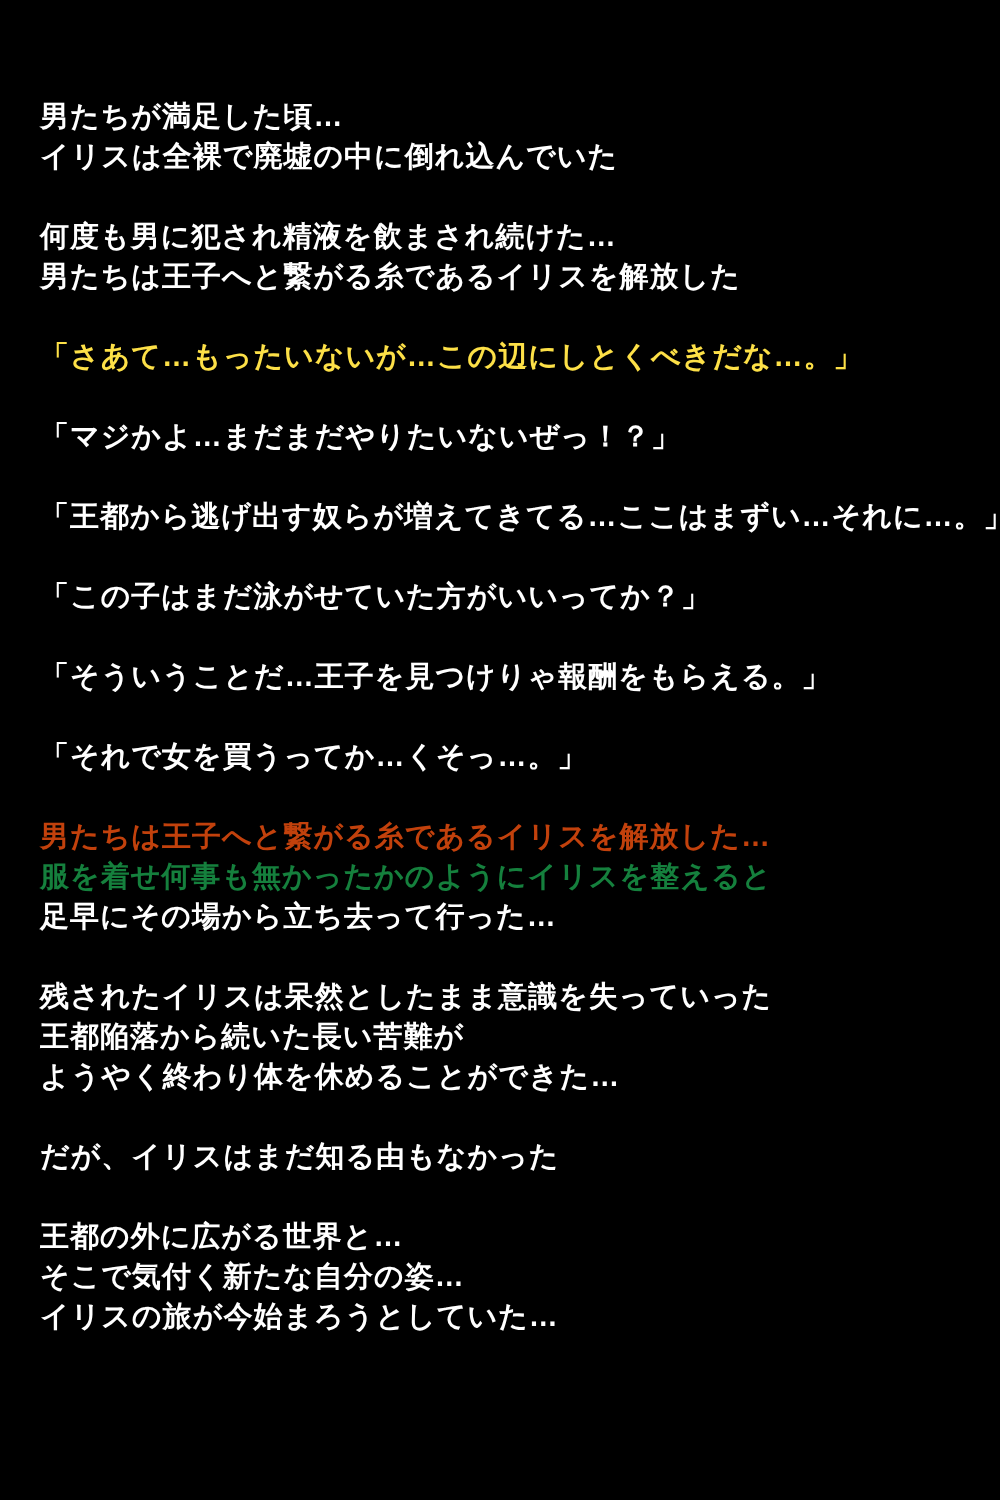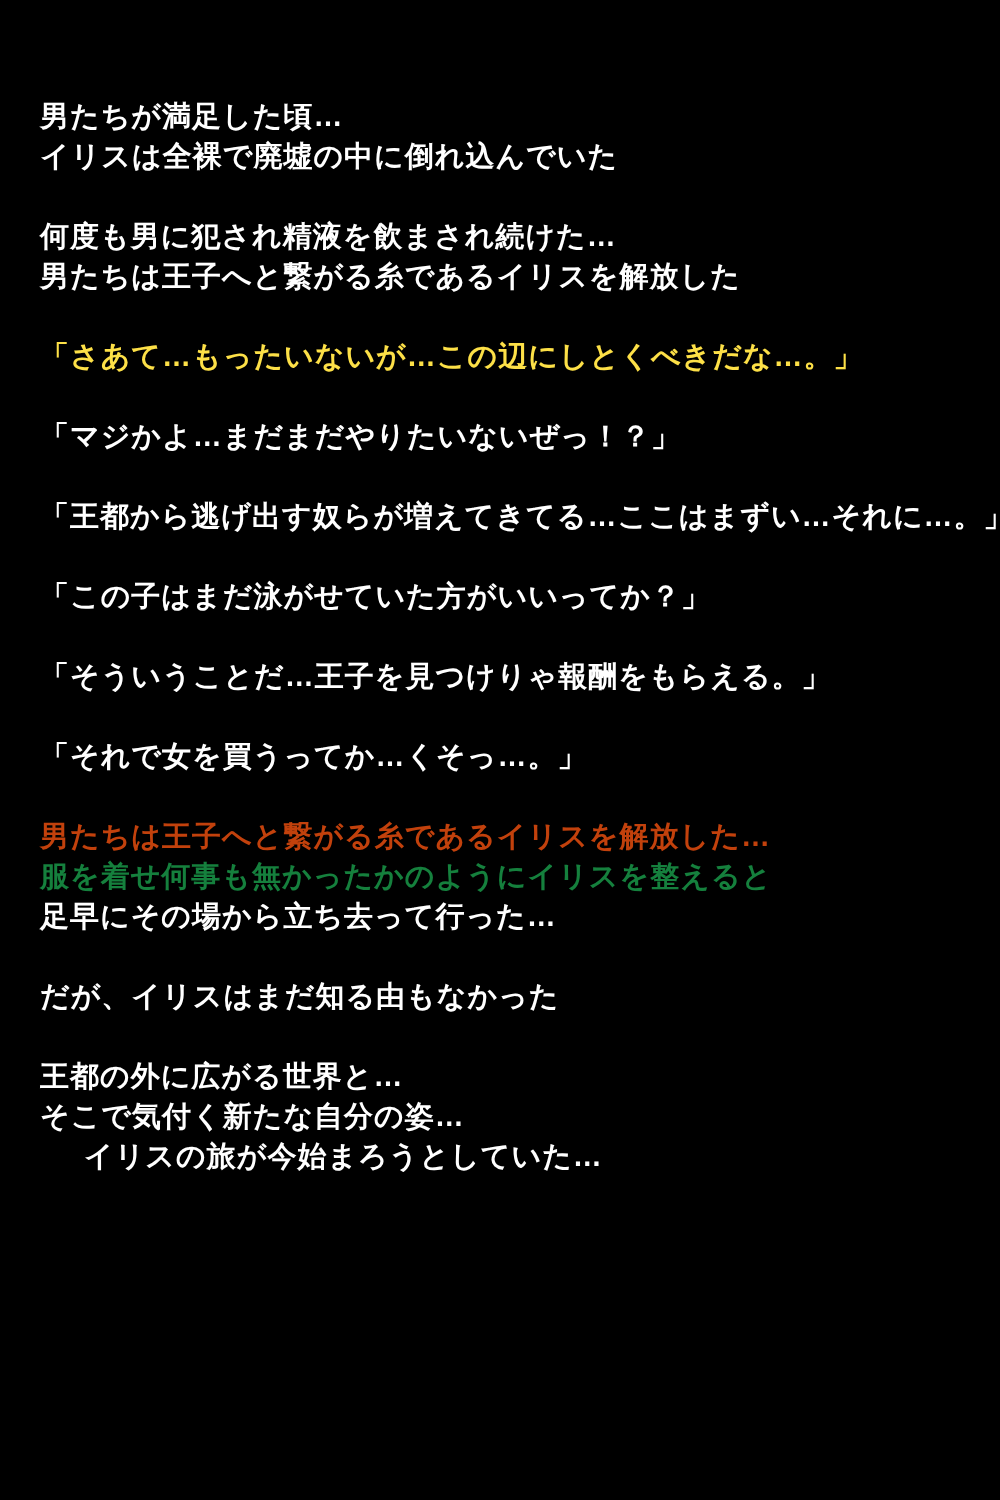--- a/index.html
+++ b/index.html
@@ -77,6 +77,11 @@
     <div class="text-line" style="color: rgb(255, 255, 255);">足早にその場から立ち去って行った…</div>
   </div>
 
+  <div class="paragraph">
+    <div class="text-line" style="color: rgb(255, 255, 255);">残されたイリスは呆然としたまま意識を失っていった</div>
+    <div class="text-line" style="color: rgb(255, 255, 255);">王都陥落から続いた長い苦難が</div>
+    <div class="text-line" style="color: rgb(255, 255, 255);">ようやく終わり体を休めることができた…</div>
+  </div>
 
   <div class="paragraph">
     <div class="text-line" style="color: rgb(255, 255, 255);">だが、イリスはまだ知る由もなかった</div>

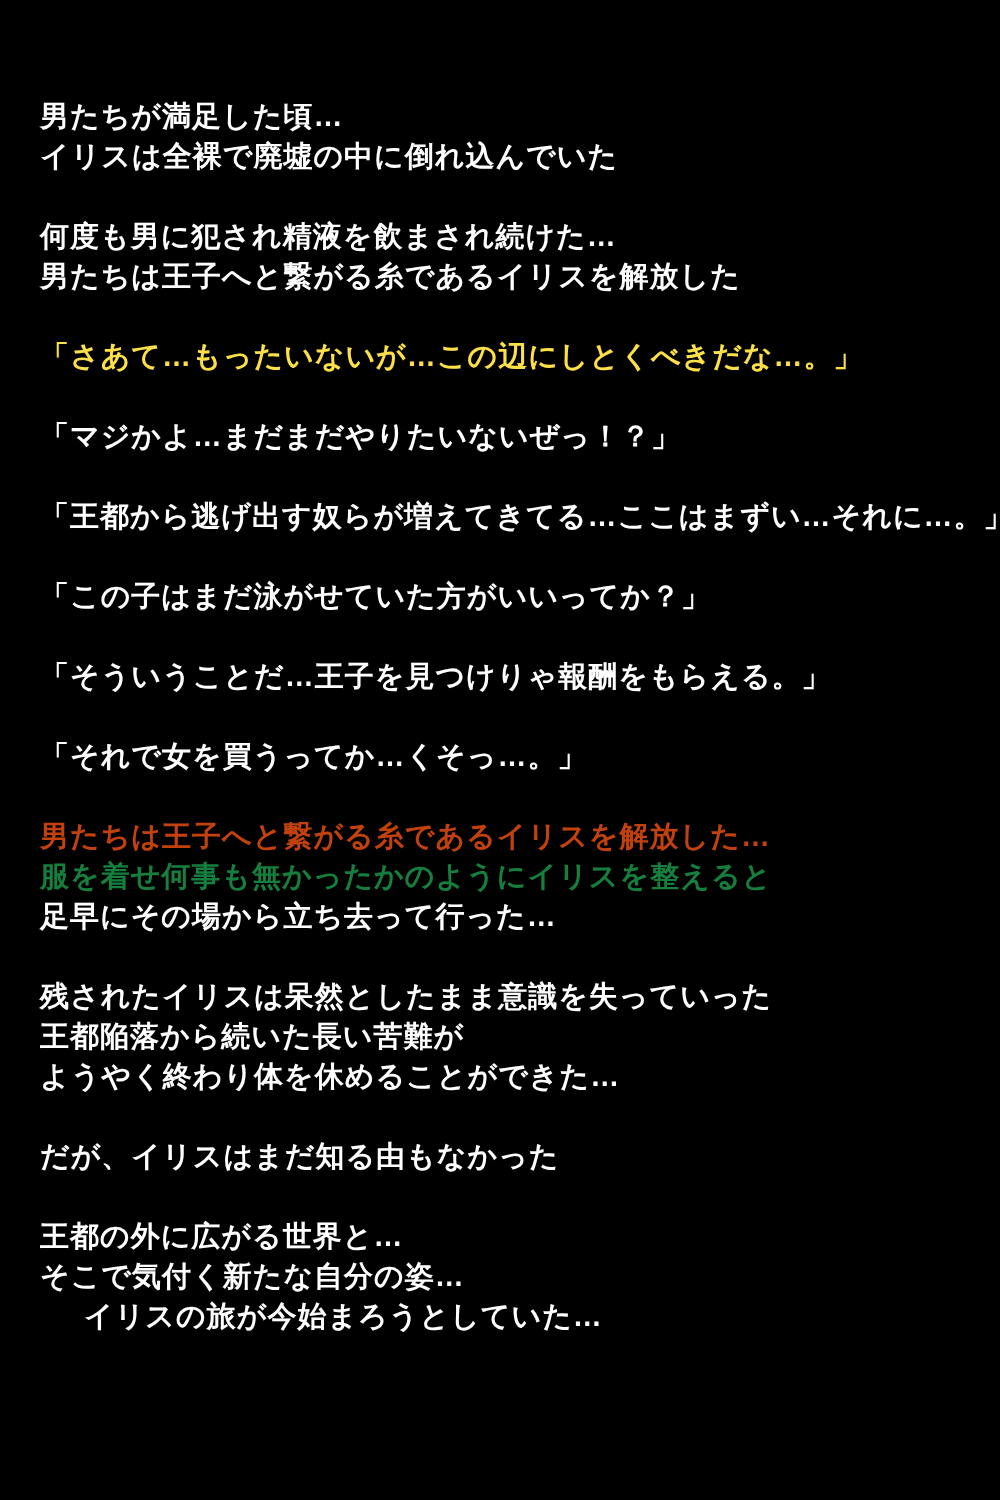--- a/index.html
+++ b/index.html
@@ -90,7 +90,7 @@
   <div class="paragraph">
     <div class="text-line" style="color: rgb(255, 255, 255);">王都の外に広がる世界と…</div>
     <div class="text-line" style="color: rgb(255, 255, 255);">そこで気付く新たな自分の姿…</div>
-    <div class="text-line" style="color: rgb(255, 255, 255); margin-left: 44px;">イリスの旅が今始まろうとしていた…</div>
+    <div class="text-line" style="color: rgb(255, 255, 255);">イリスの旅が今始まろうとしていた…</div>
   </div>
 
 </div>

